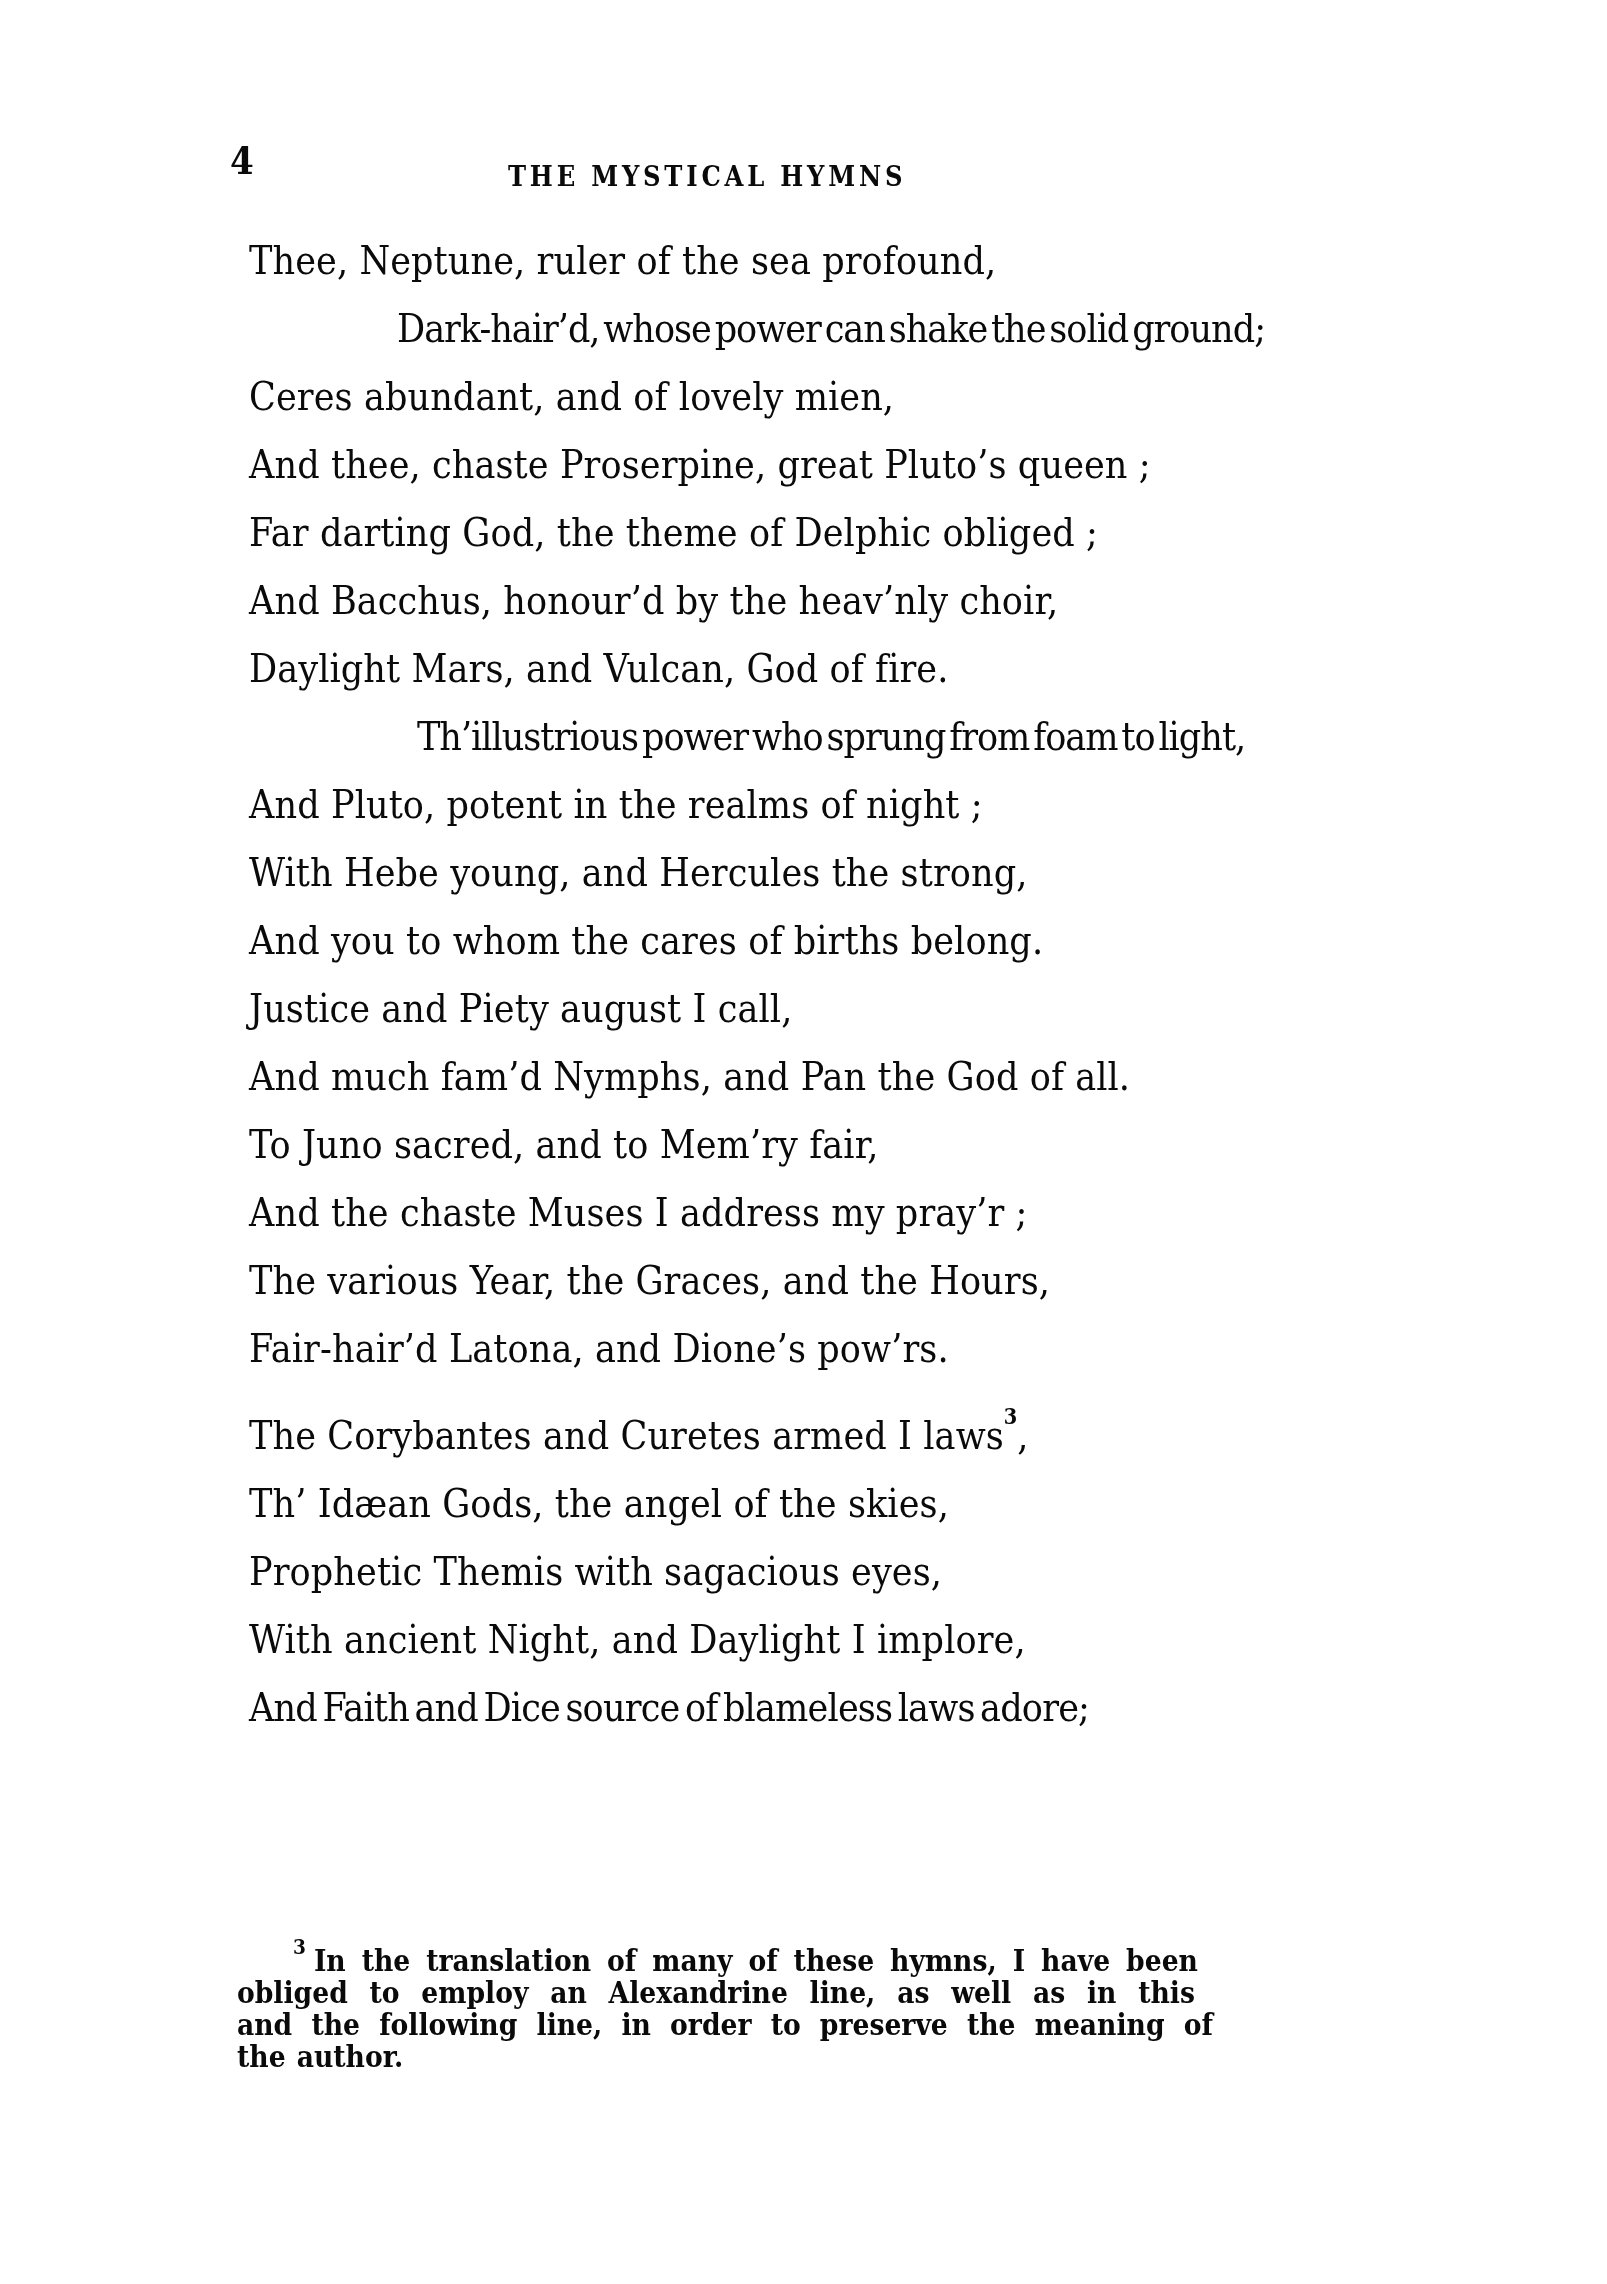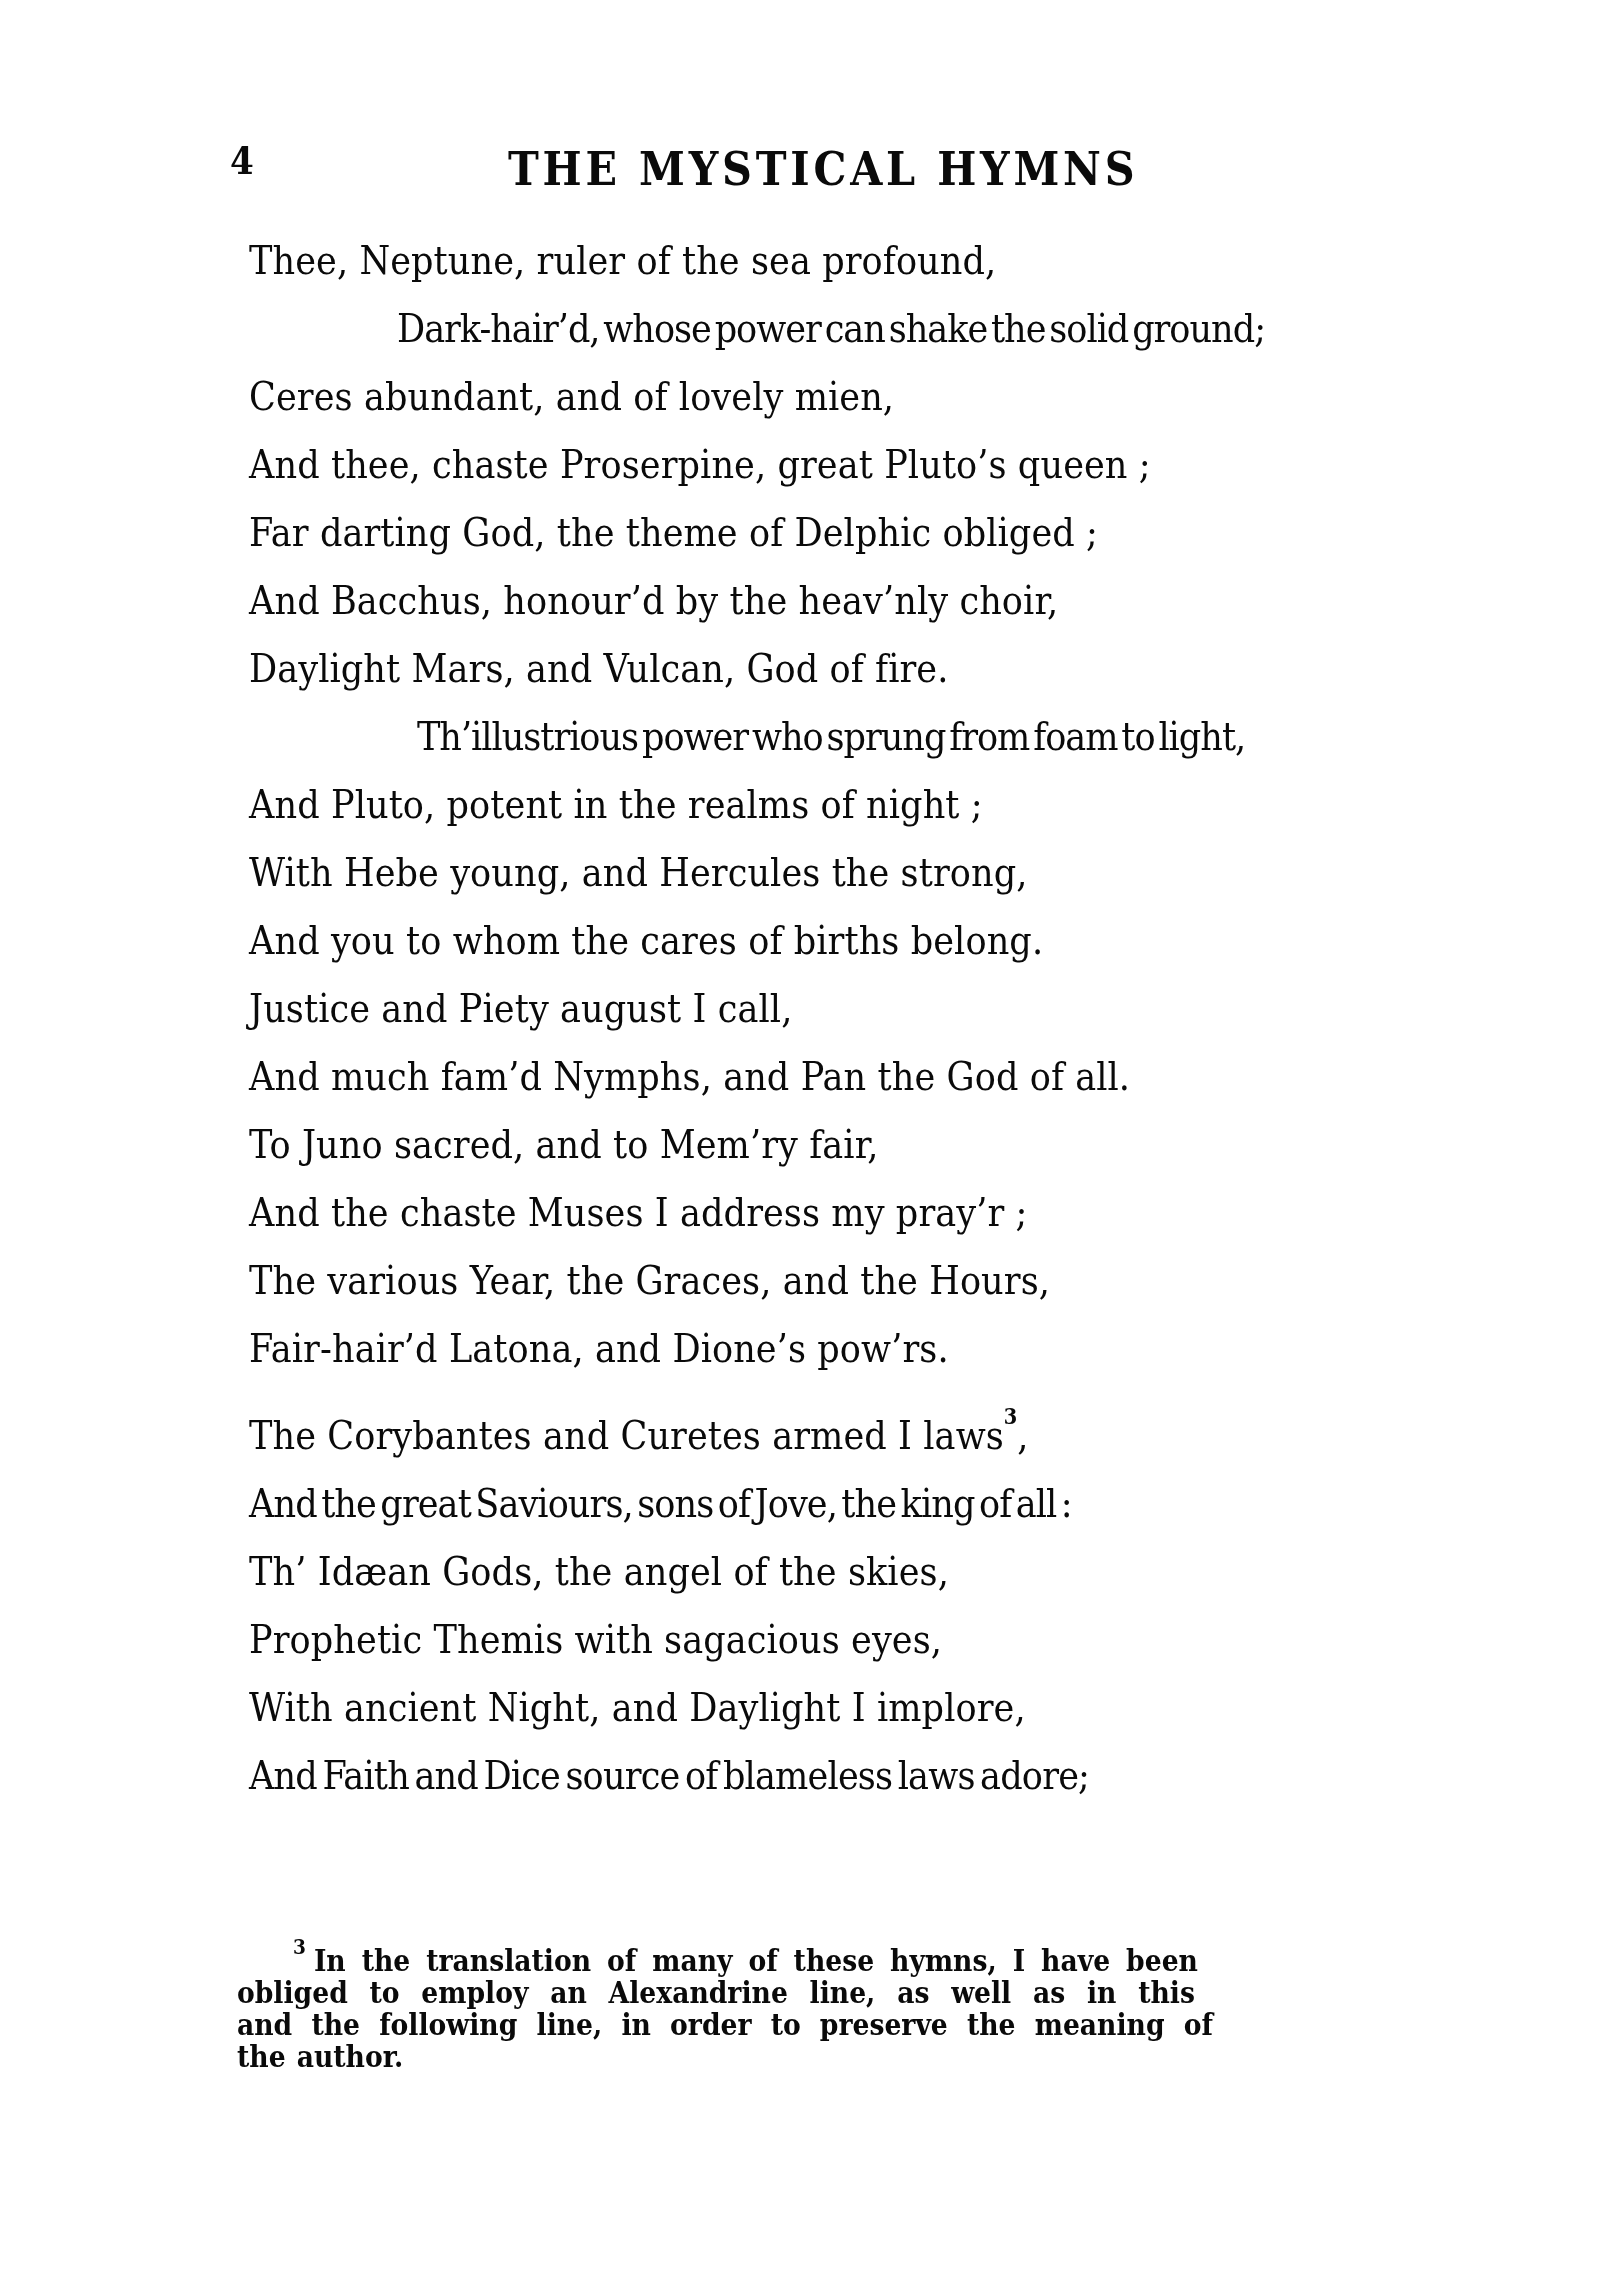--- a/index.html
+++ b/index.html
@@ -38,8 +38,8 @@
   .head-title {
     position: absolute;
     left: 278px;
-    top: 8px;
-    font-size: 46px;
+    top: 16px;
+    font-size: 27px;
     font-weight: 700;
     line-height: 54px;
     letter-spacing: 3.8px;

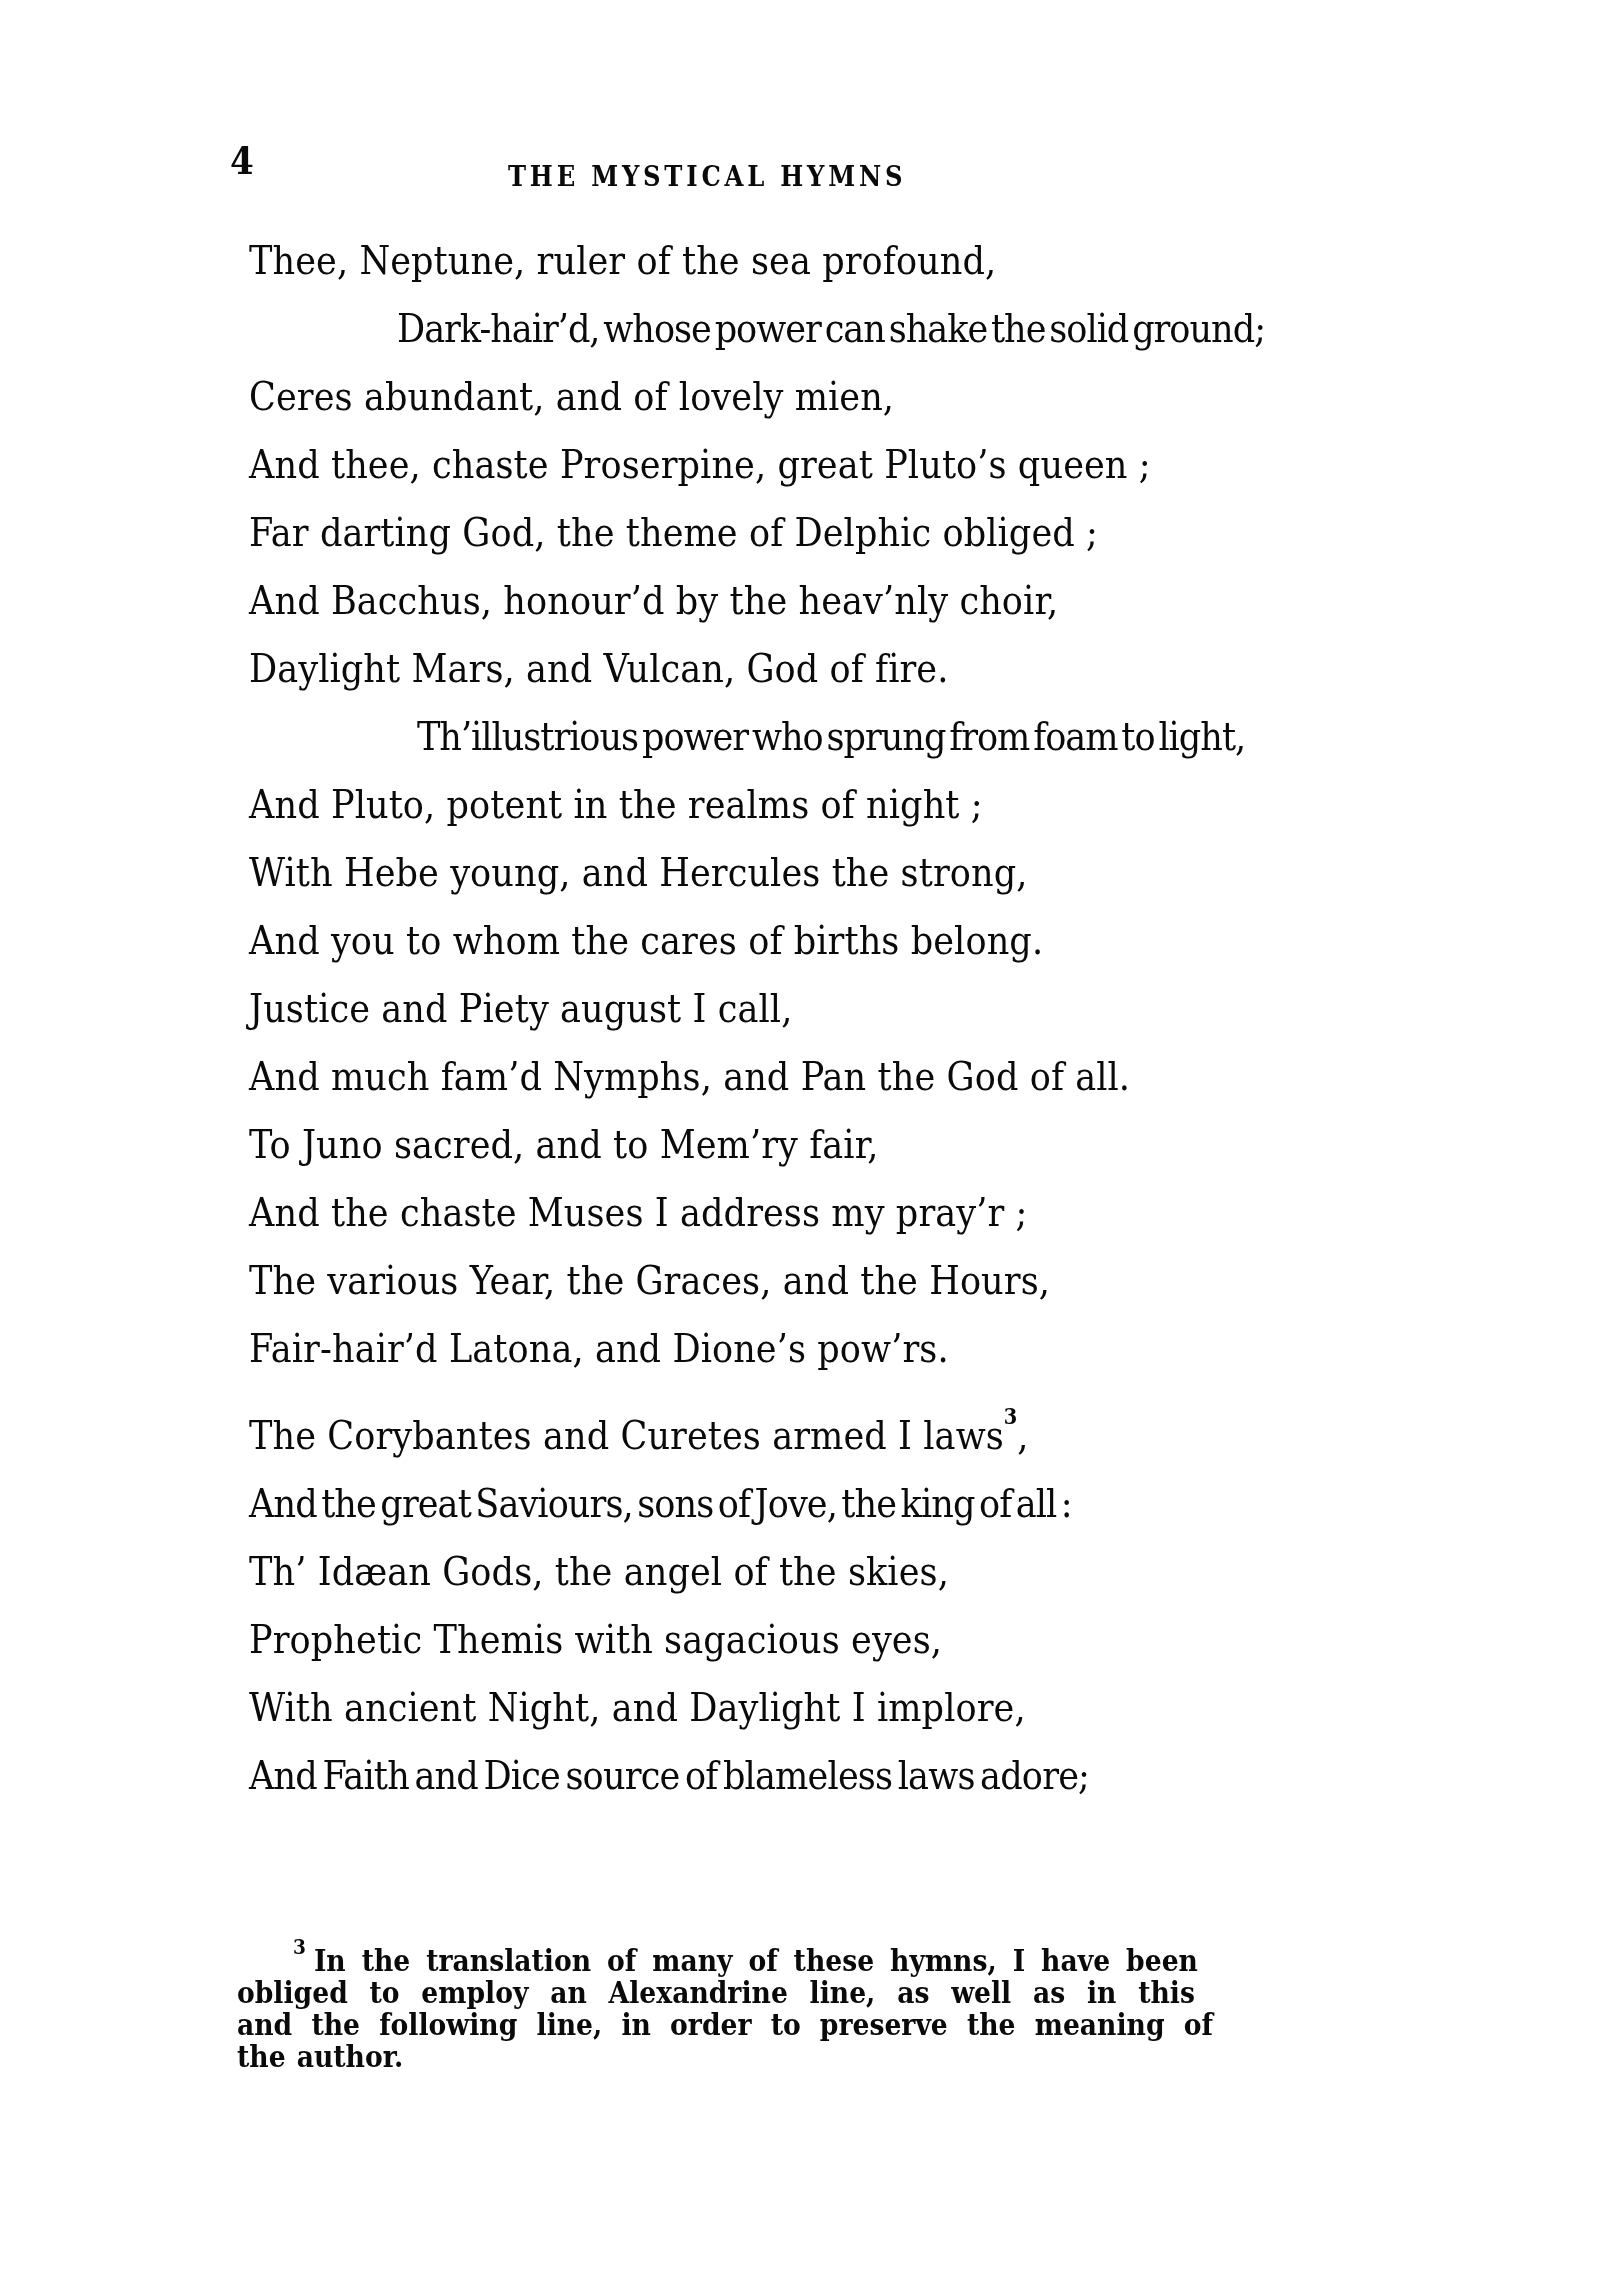--- a/index.html
+++ b/index.html
@@ -127,7 +127,6 @@
     <div class="verse-line">The various Year, the Graces, and the Hours,</div>
     <div class="verse-line">Fair-hair’d Latona, and Dione’s pow’rs.</div>
     <div class="verse-line"><span>The Corybantes and Curetes armed I laws</span><span class="fn-ref">3</span><span>,</span></div>
-    <div class="verse-line alex">And the great Saviours, sons of Jove, the king of all :</div>
     <div class="verse-line">Th’ Idæan Gods, the angel of the skies,</div>
     <div class="verse-line">Prophetic Themis with sagacious eyes,</div>
     <div class="verse-line">With ancient Night, and Daylight I implore,</div>

